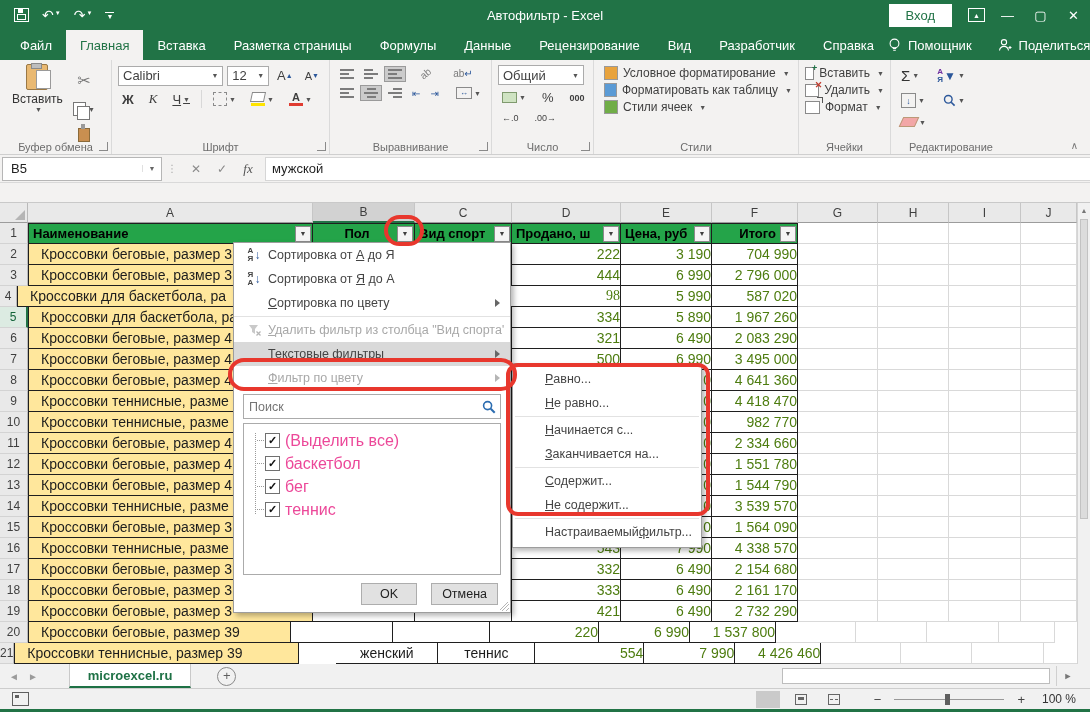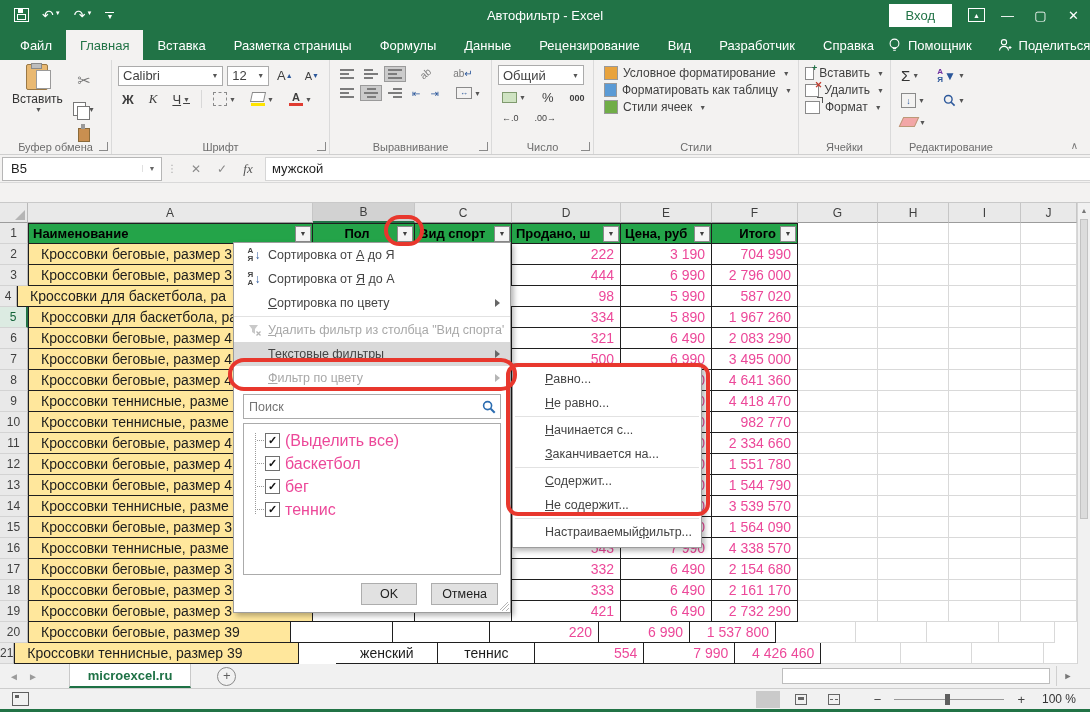--- a/index.html
+++ b/index.html
@@ -99,7 +99,7 @@
   .hdr.first,.tbl.first{border-left:1px solid #1f1f1f}
   .a-cell{background:#ffe79c;color:#1d1d1d;font-size:14px;padding-left:12px}
   .bc-cell{justify-content:center;font-size:14px;color:#1d1d1d}
-  .num-cell{justify-content:flex-end;padding-right:6px;font-size:14px;color:#ec4899}
+  .num-cell{justify-content:flex-end;font-size:14px;color:#4d7c0f}
   .fbtn{width:16px;height:16px;background:#f4f4f4;border:1px solid #8a8a8a;color:#3f3f3f;font-size:7px;display:flex;align-items:center;justify-content:center;box-sizing:border-box;cursor:pointer;flex-shrink:0}
   .hdr .lbl{padding-left:4px;overflow:hidden}
   .hdr .sp{flex:1}

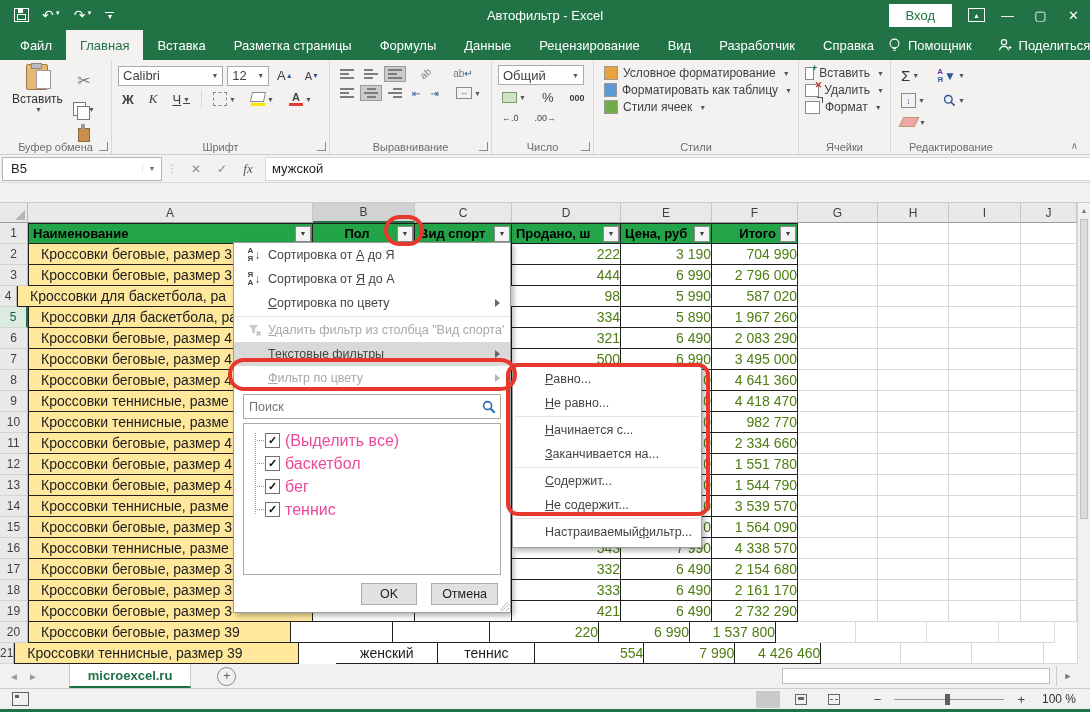--- a/index.html
+++ b/index.html
@@ -554,7 +554,7 @@
           <div class="cell tbl first a-cell" style="width: 285px;">Кроссовки для баскетбола, ра</div>
           <div class="cell tbl bc-cell" style="width: 102px;"></div>
           <div class="cell tbl bc-cell" style="width: 97px;"></div>
-          <div class="cell tbl num-cell" style="width: 120px;">98</div>
+          <div class="cell tbl num-cell" style="width: 120px; font-family: Liberation Serif, serif;">98</div>
           <div class="cell tbl num-cell" style="width: 91px;">5 990</div>
           <div class="cell tbl num-cell" style="width: 86px;">587 020</div>
           <div class="cell lite" style="width: 80px;"></div>

